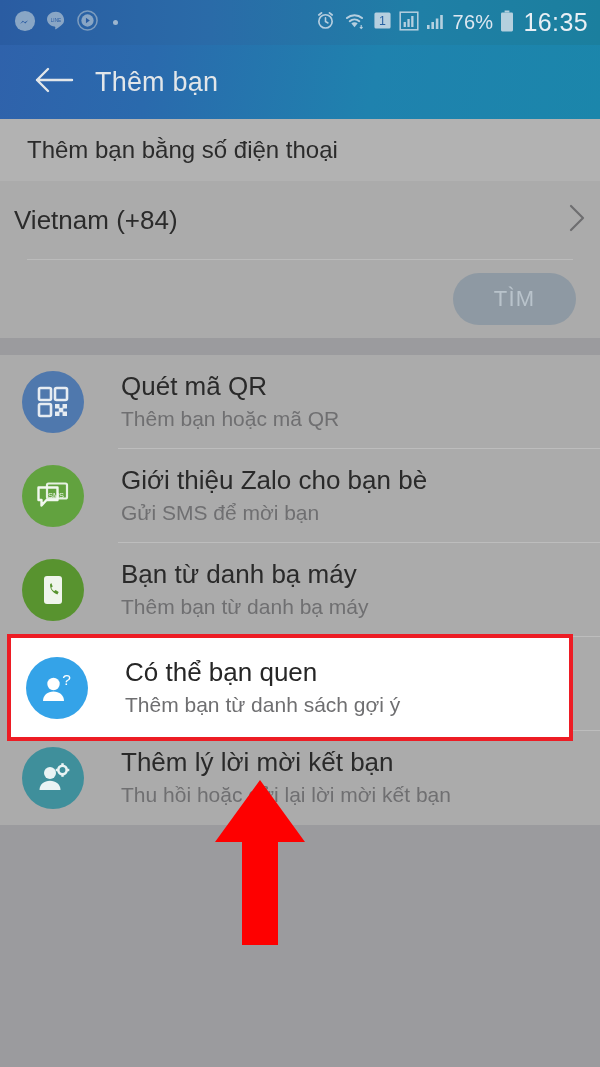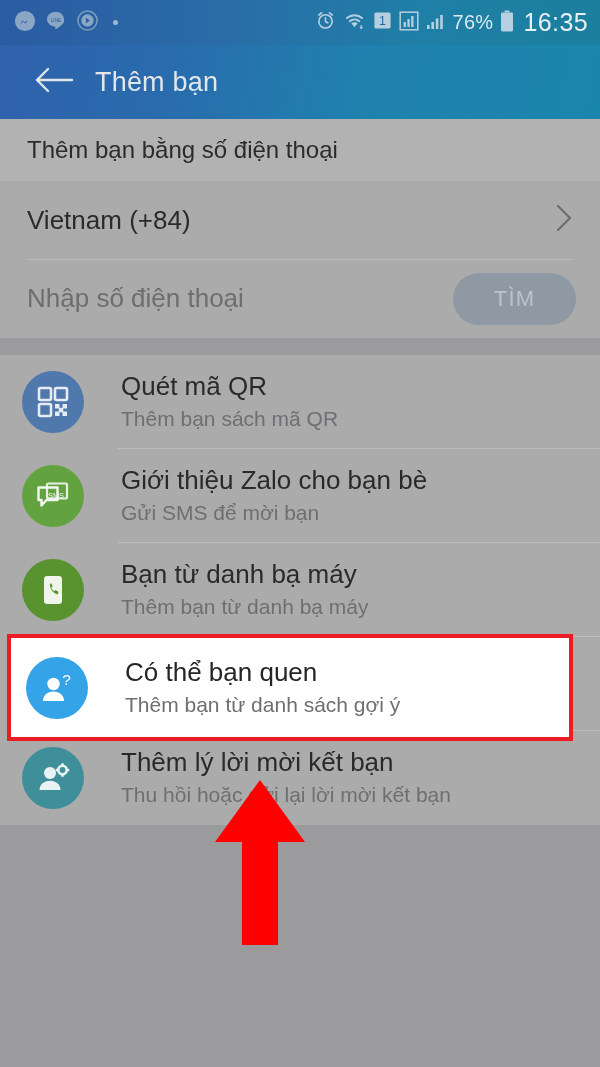--- a/index.html
+++ b/index.html
@@ -46,7 +46,7 @@
   }
   .country-row{
     position:relative; height:78px; display:flex; align-items:center;
-    padding:0 27px;
+    padding:0 14px;
   }
   .country-name{ font-size:26px; color:#2b2b2b; }
   .chev{ margin-left:auto; }

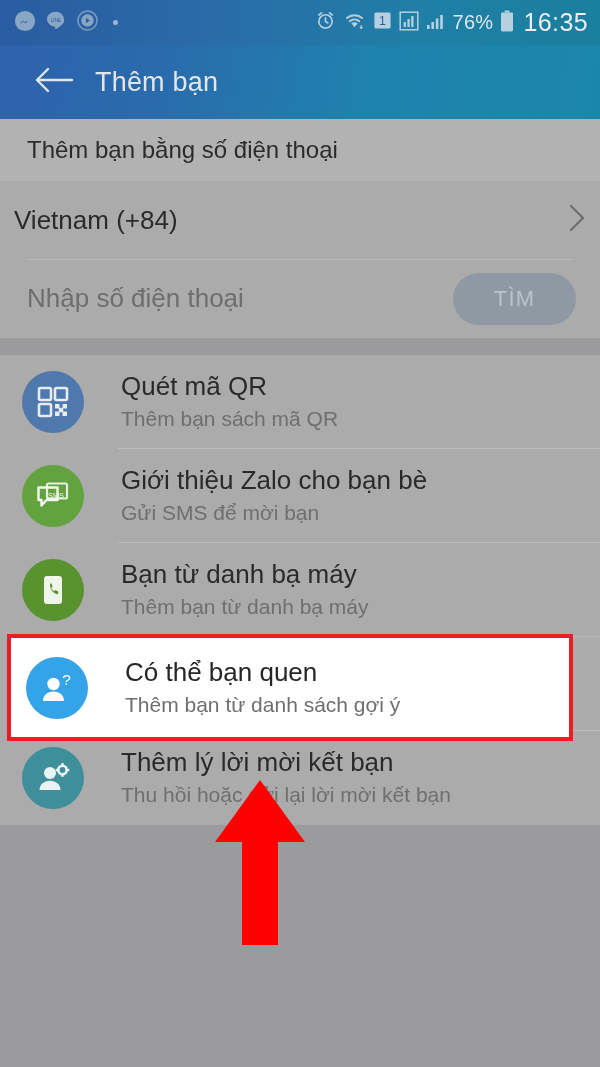--- a/index.html
+++ b/index.html
@@ -208,7 +208,6 @@
     </div>
     <div class="inner-div"></div>
     <div class="input-row">
-      <span class="ph-placeholder">Nhập số điện thoại</span>
       <button class="find-btn">
         <span class="find-btn-txt">TÌM</span>
       </button>

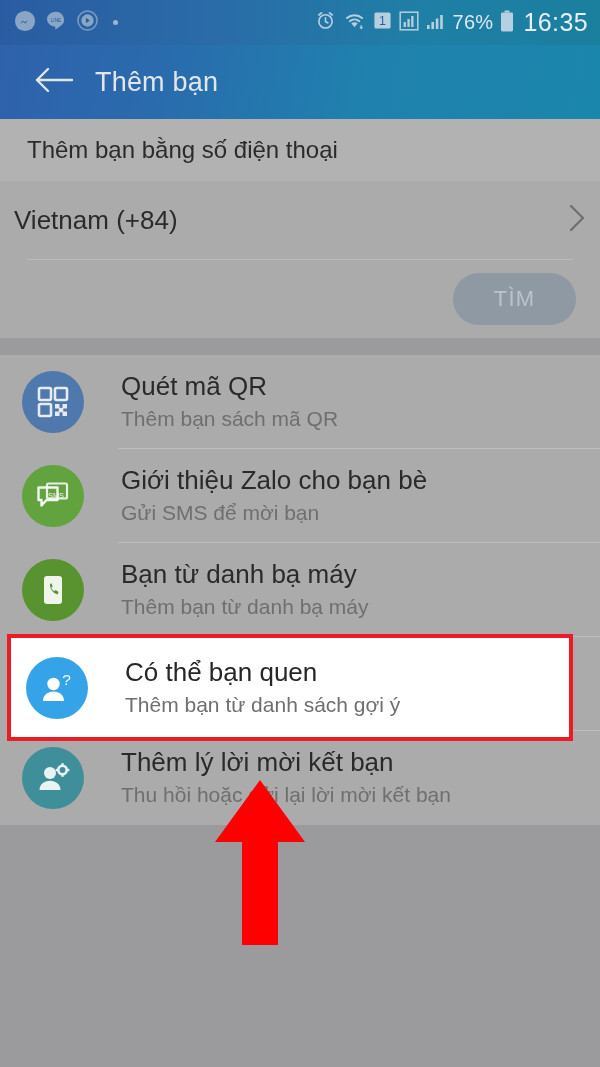--- a/index.html
+++ b/index.html
@@ -233,7 +233,7 @@
       </div>
       <div class="row-txt">
         <div class="row-title">Quét mã QR</div>
-        <div class="row-sub">Thêm bạn sách mã QR</div>
+        <div class="row-sub">Thêm bạn hoặc mã QR</div>
       </div>
       <div class="row-div"></div>
     </div>

